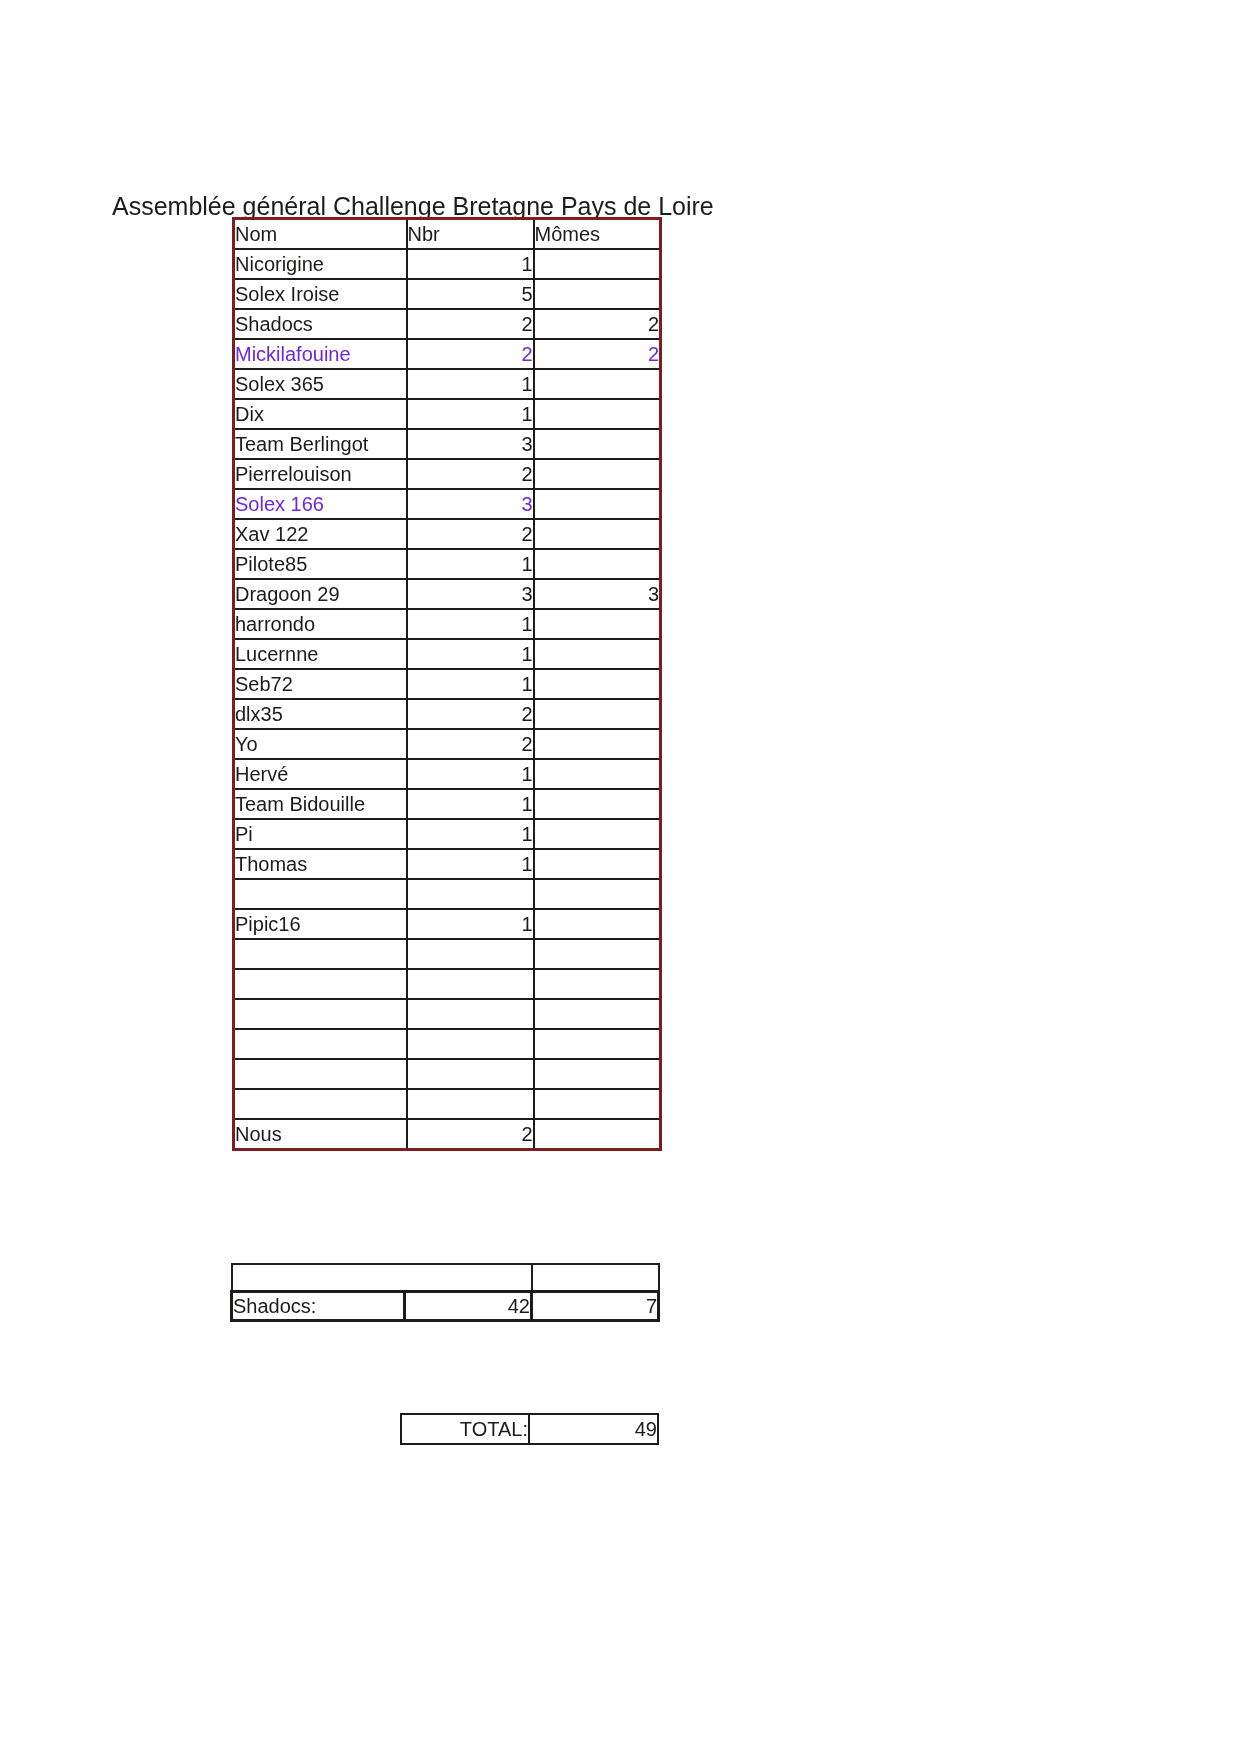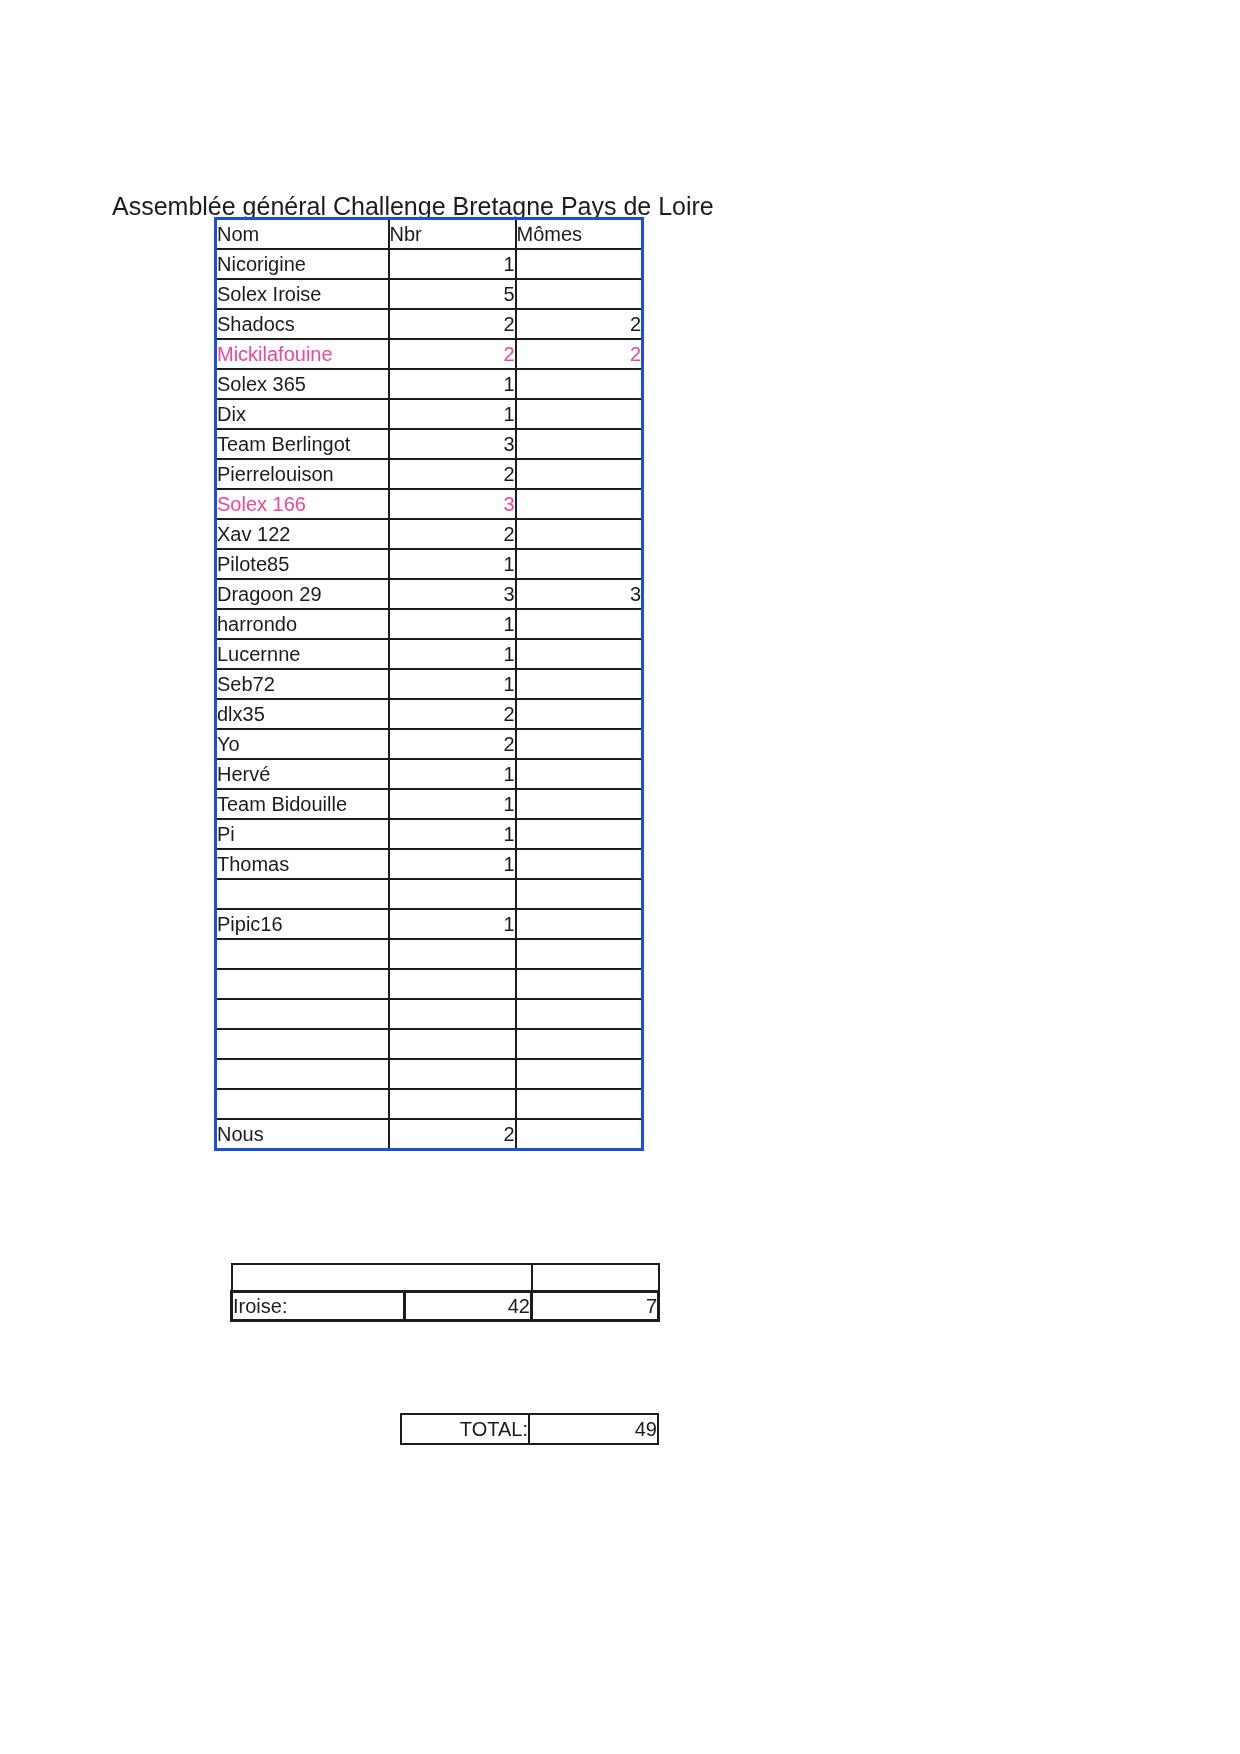--- a/index.html
+++ b/index.html
@@ -41,10 +41,10 @@
 
   .main {
     position: absolute;
-    left: 214px;
+    left: 232px;
     top: 217px;
     width: 427px;
-    border: 3px solid #1d4ed8;
+    border: 3px solid #7f1d1d;
   }
   tr.red td { color: #ec4899; }
 

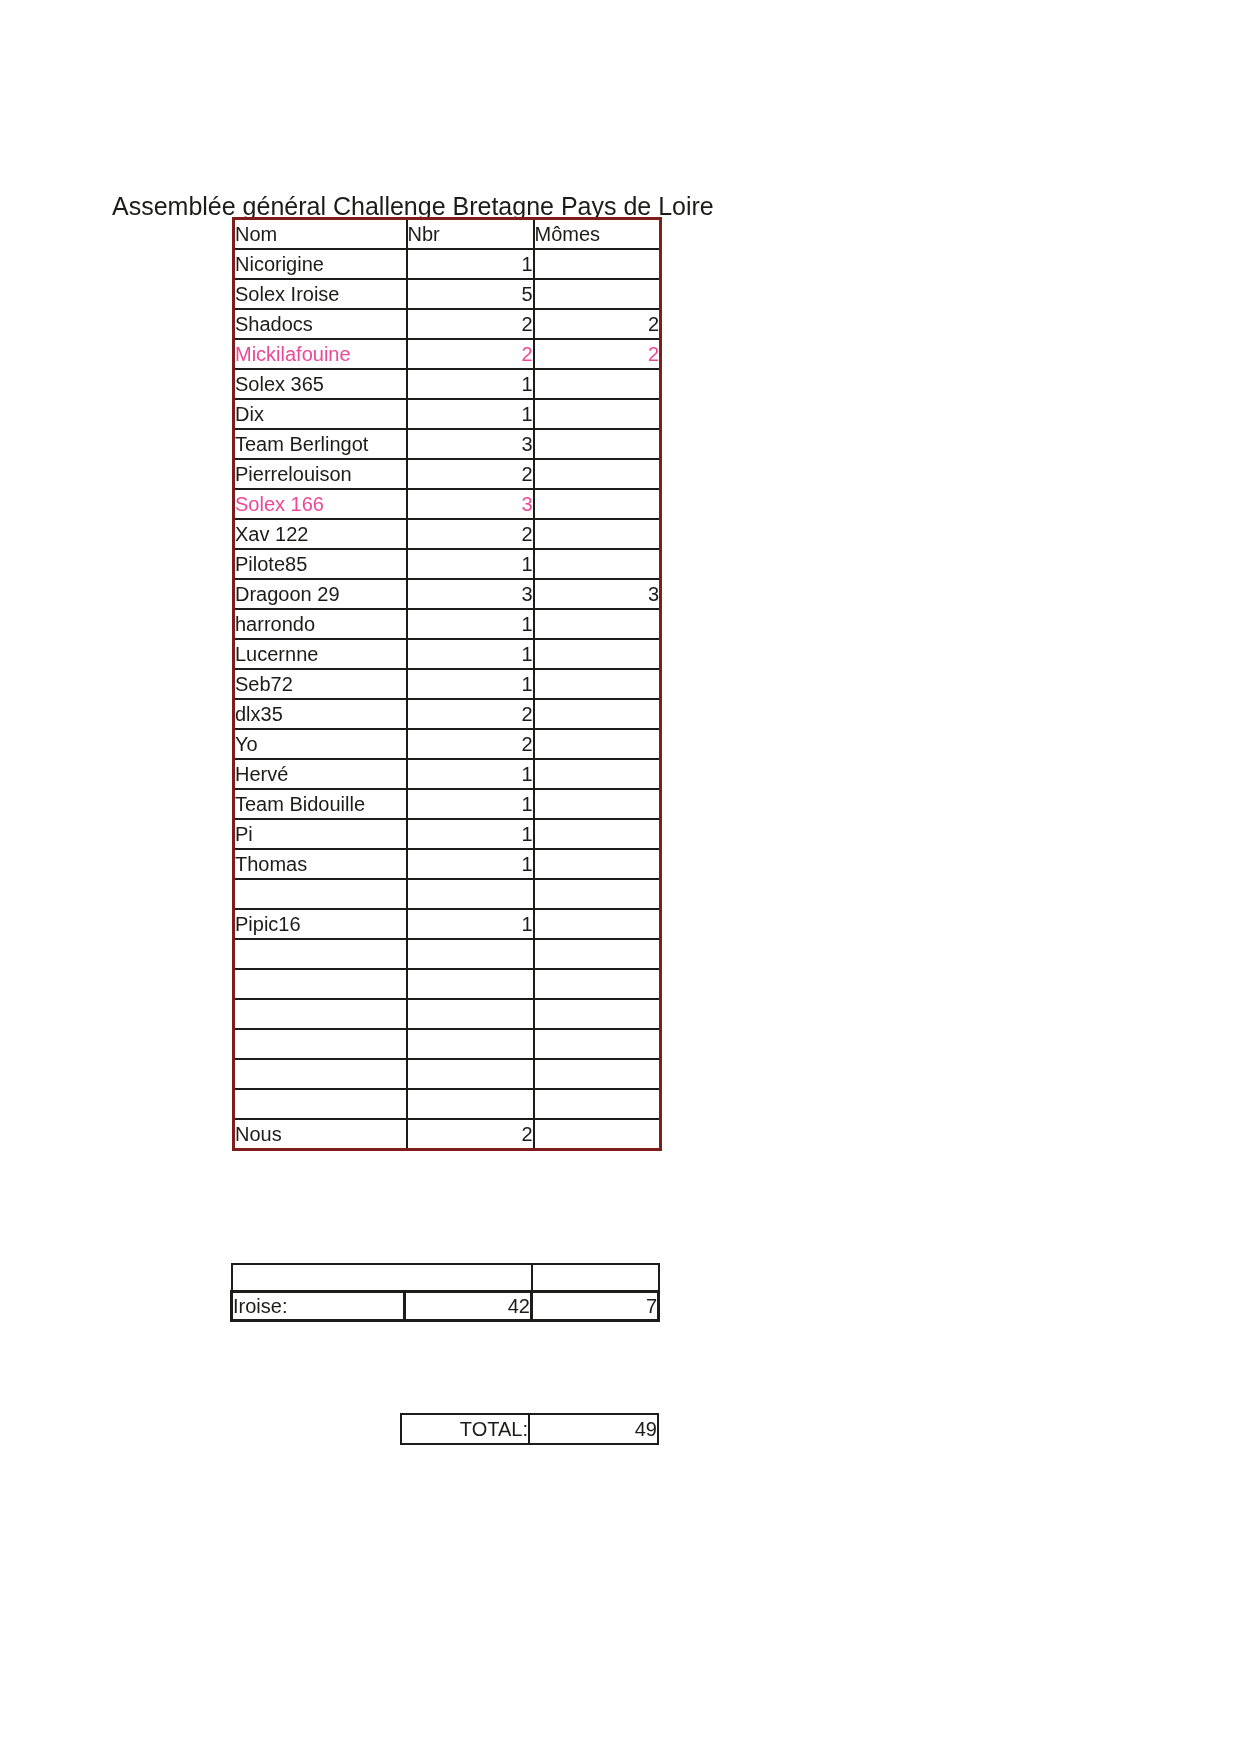--- a/index.html
+++ b/index.html
@@ -46,7 +46,7 @@
     width: 427px;
     border: 3px solid #7f1d1d;
   }
-  tr.red td { color: #ec4899; }
+  tr.red td { color: #6d28d9; }
 
   .totals {
     position: absolute;

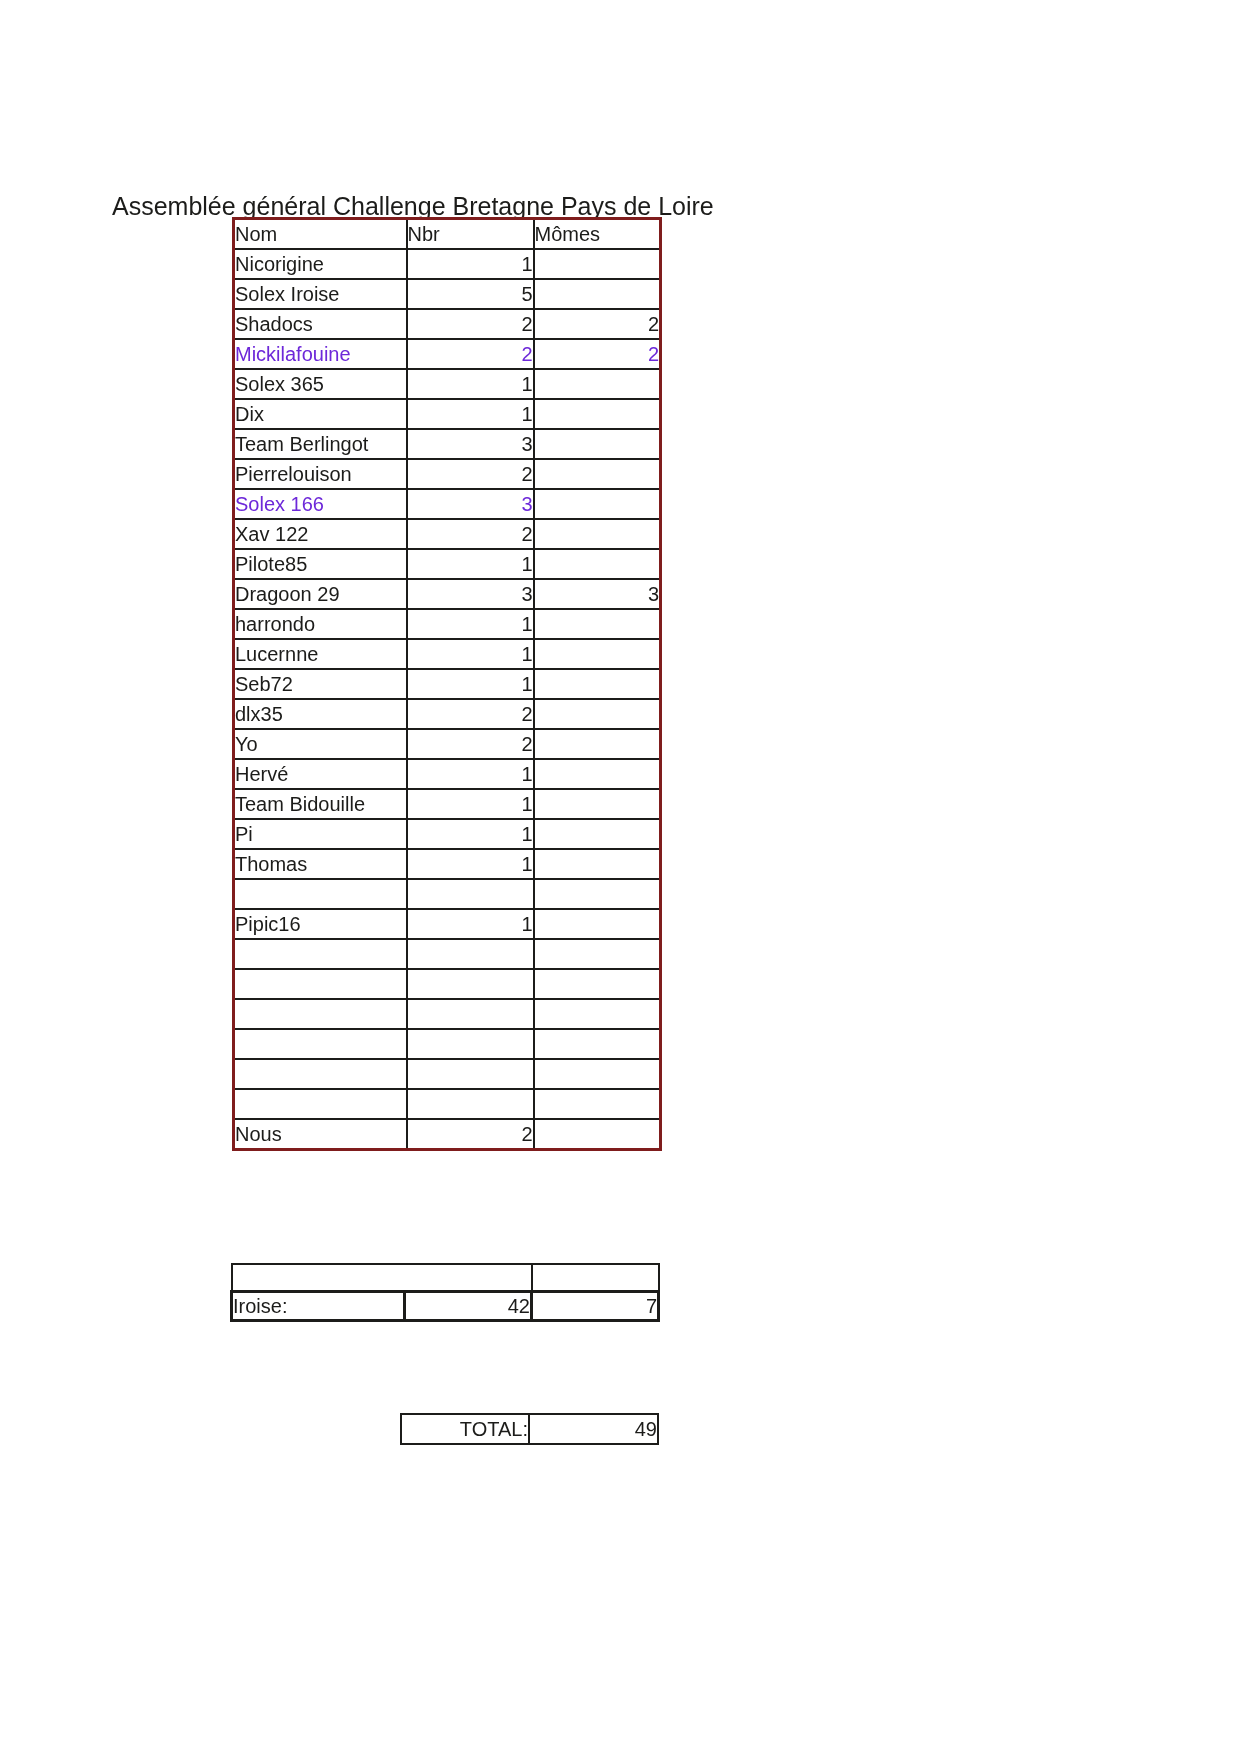--- a/index.html
+++ b/index.html
@@ -258,7 +258,7 @@
         <td></td>
       </tr>
       <tr class="thick">
-        <td class="left">Iroise:</td>
+        <td class="left">Shadocs:</td>
         <td class="num">42</td>
         <td class="num">7</td>
       </tr>

